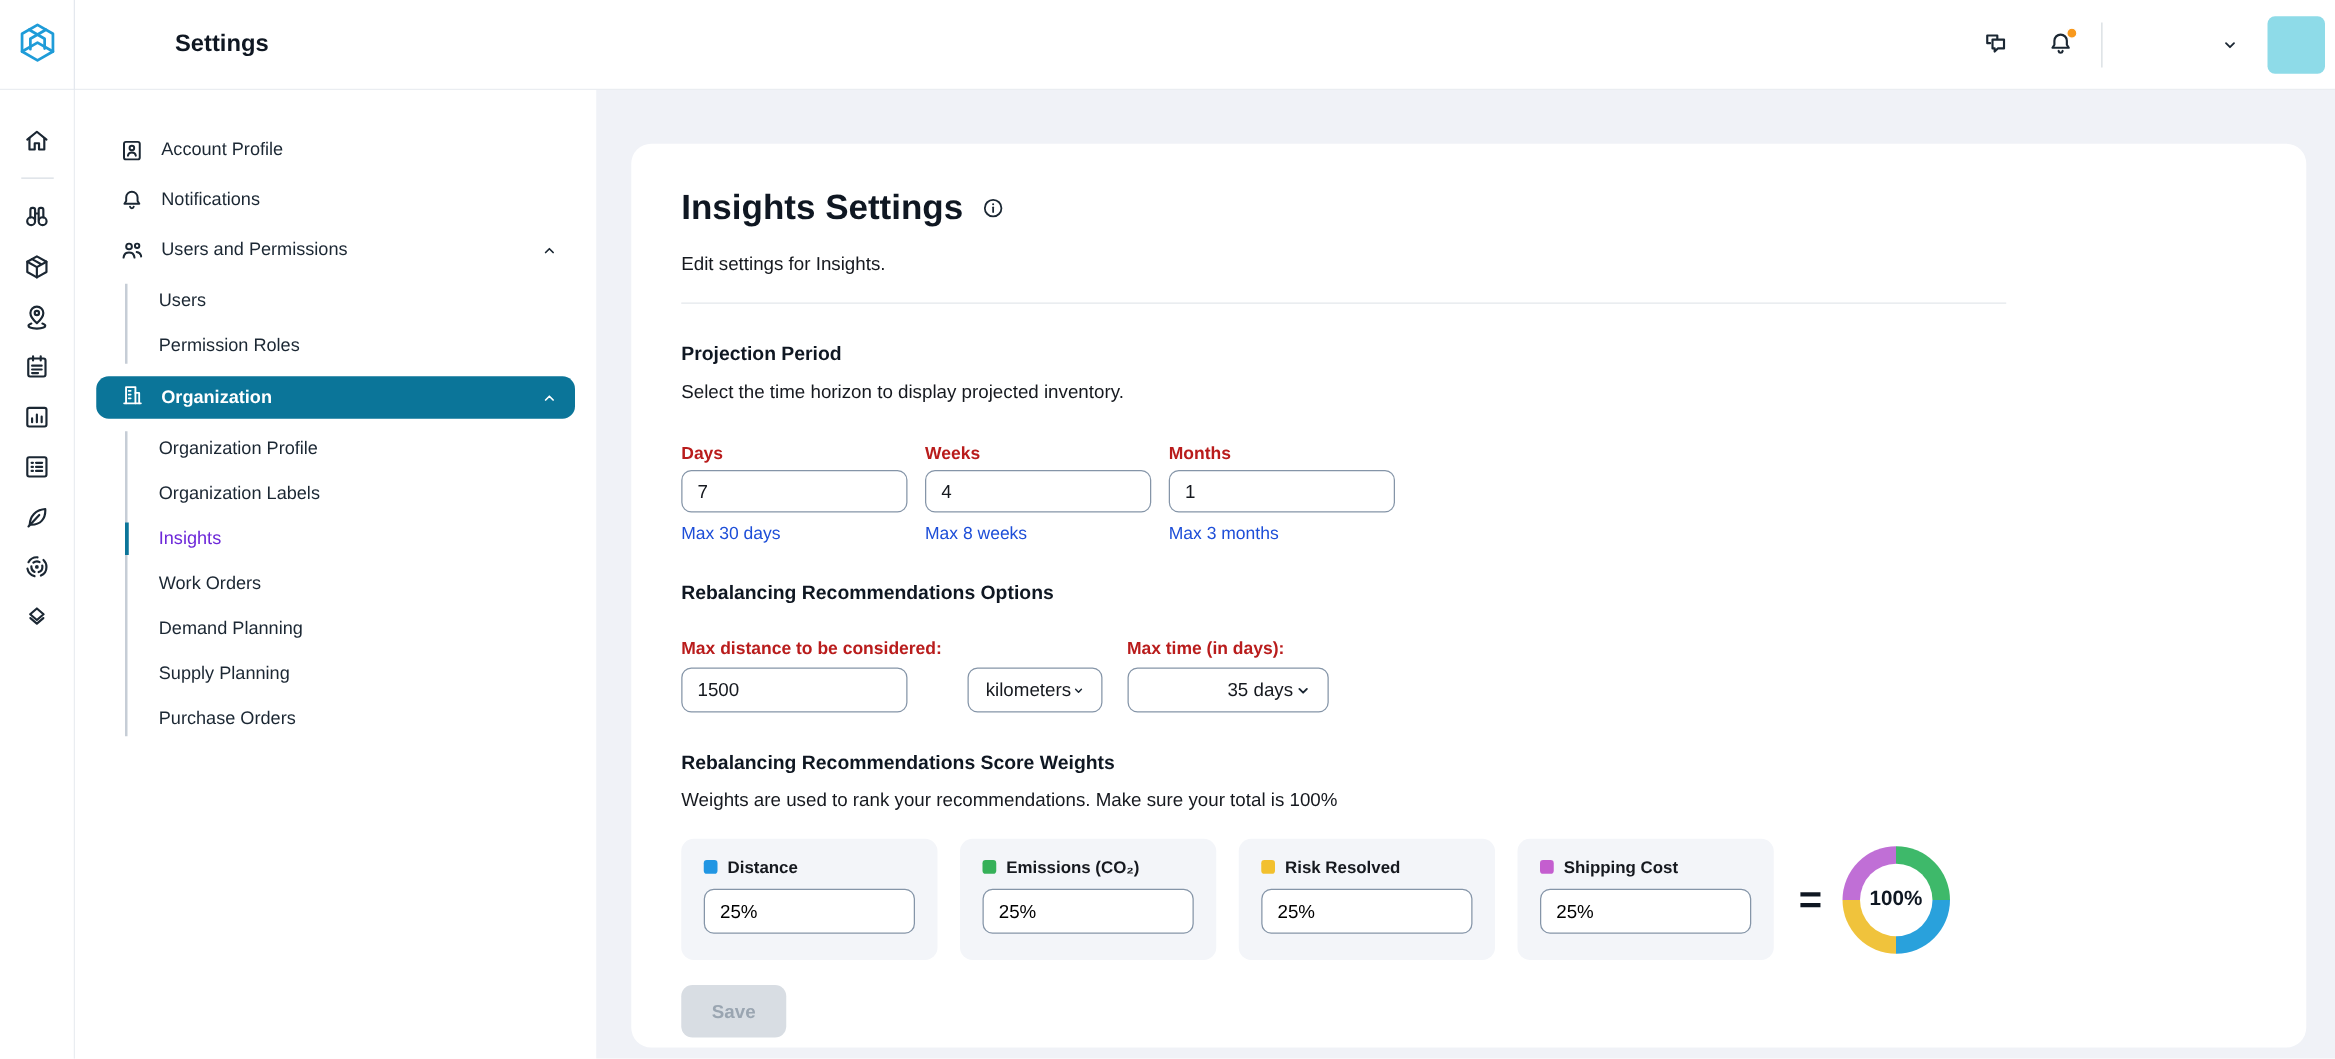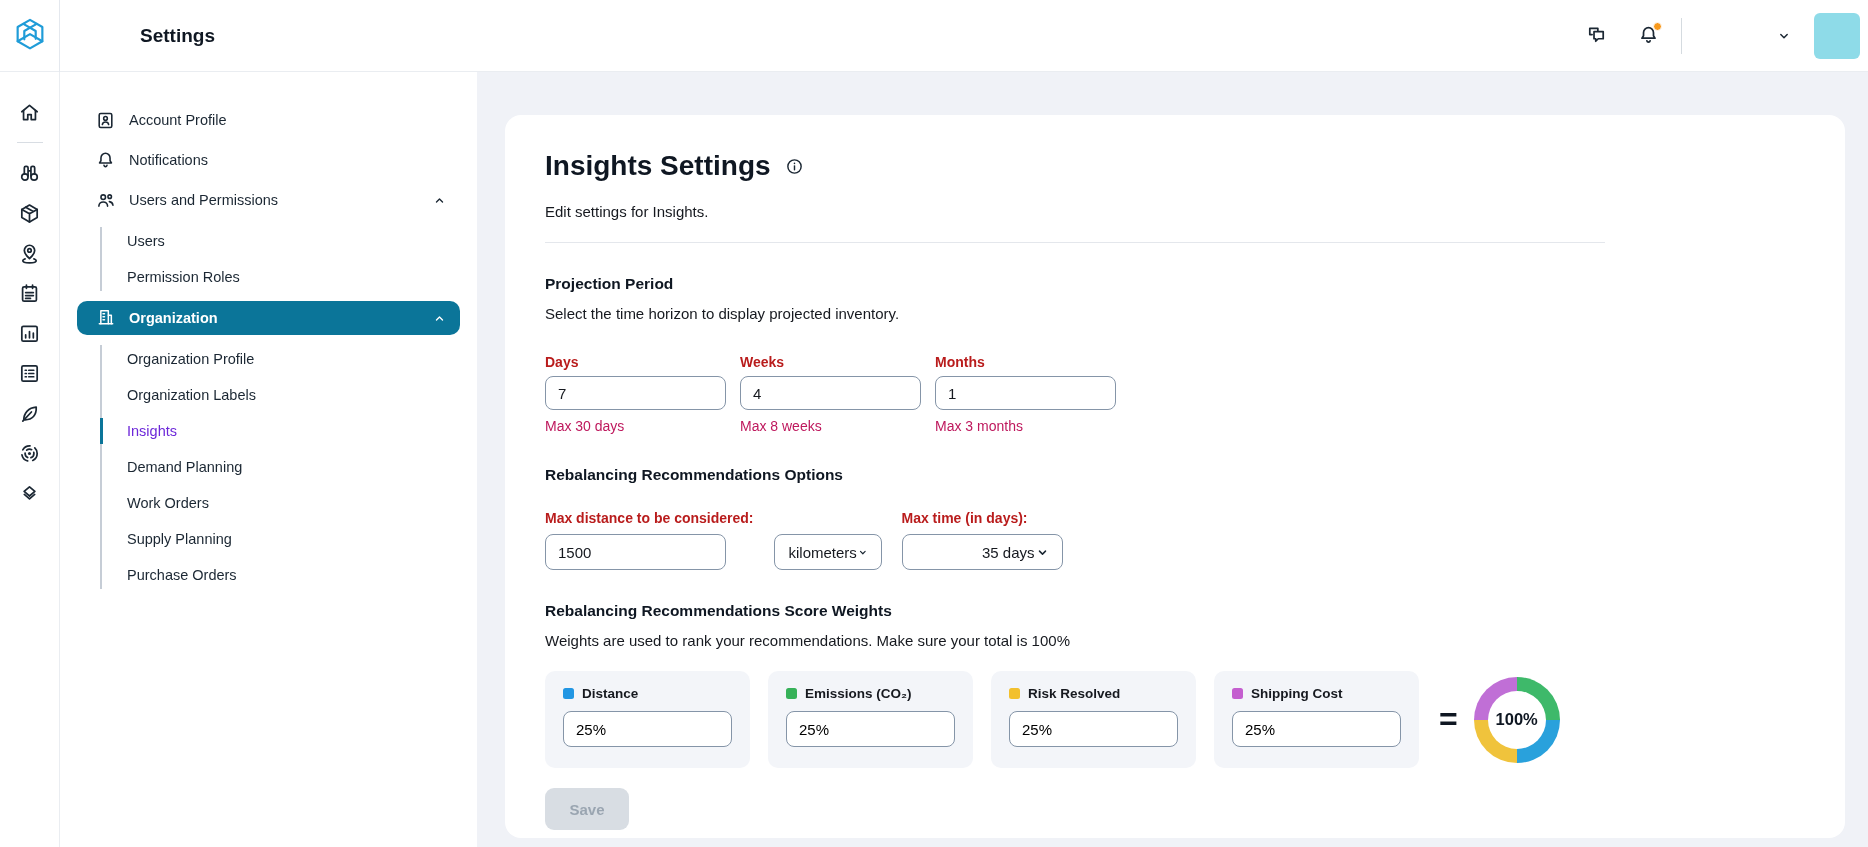--- a/index.html
+++ b/index.html
@@ -75,7 +75,7 @@
   .f-input { margin-top:6px; width:100%; height:34px; border:1.5px solid #8595a8; border-radius:8px;
     padding:0 12px; font-size:15px; color:#16191f; background:#fff;
     font-family:"Liberation Sans", sans-serif; }
-  .f-helper { margin-top:8px; font-size:14px; color:#be185d; }
+  .f-helper { margin-top:8px; font-size:14px; color:#1d4ed8; }
 
   .options-row { margin-top:26px; display:flex; align-items:flex-end; gap:20px; }
   .opt-col .f-label { margin-bottom:8px; display:block; }

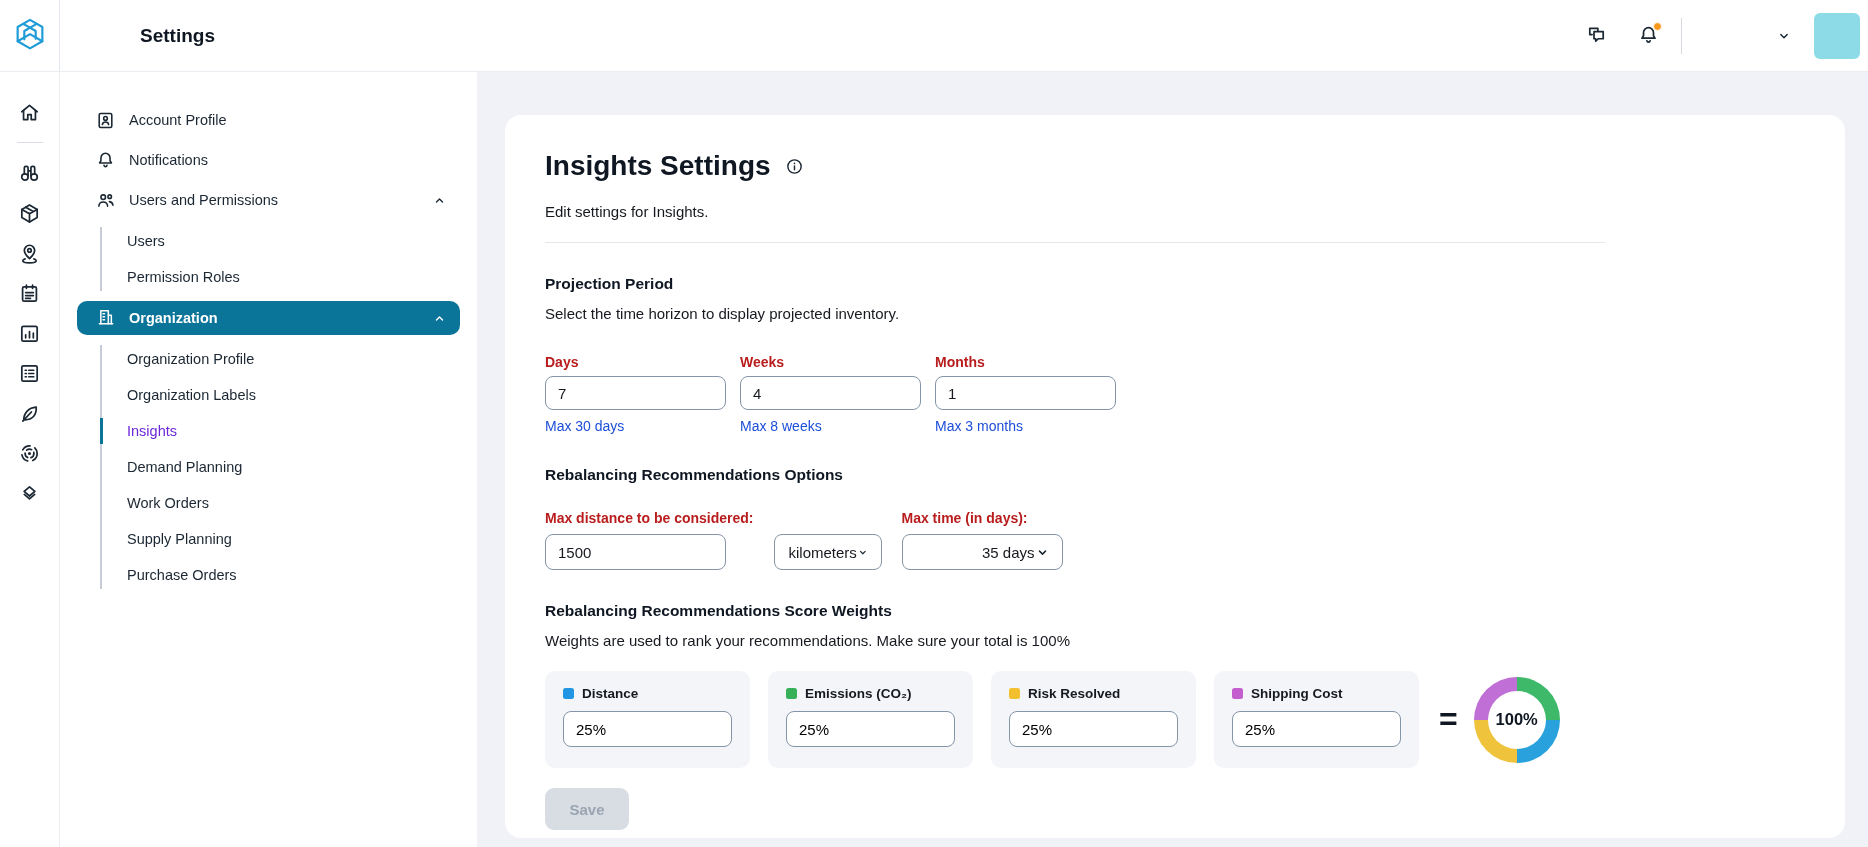--- a/index.html
+++ b/index.html
@@ -285,10 +285,10 @@
         <span>Insights</span>
       </div>
       <div class="sub-item">
+        <span>Work Orders</span>
+      </div>
+      <div class="sub-item">
         <span>Demand Planning</span>
-      </div>
-      <div class="sub-item">
-        <span>Work Orders</span>
       </div>
       <div class="sub-item">
         <span>Supply Planning</span>

